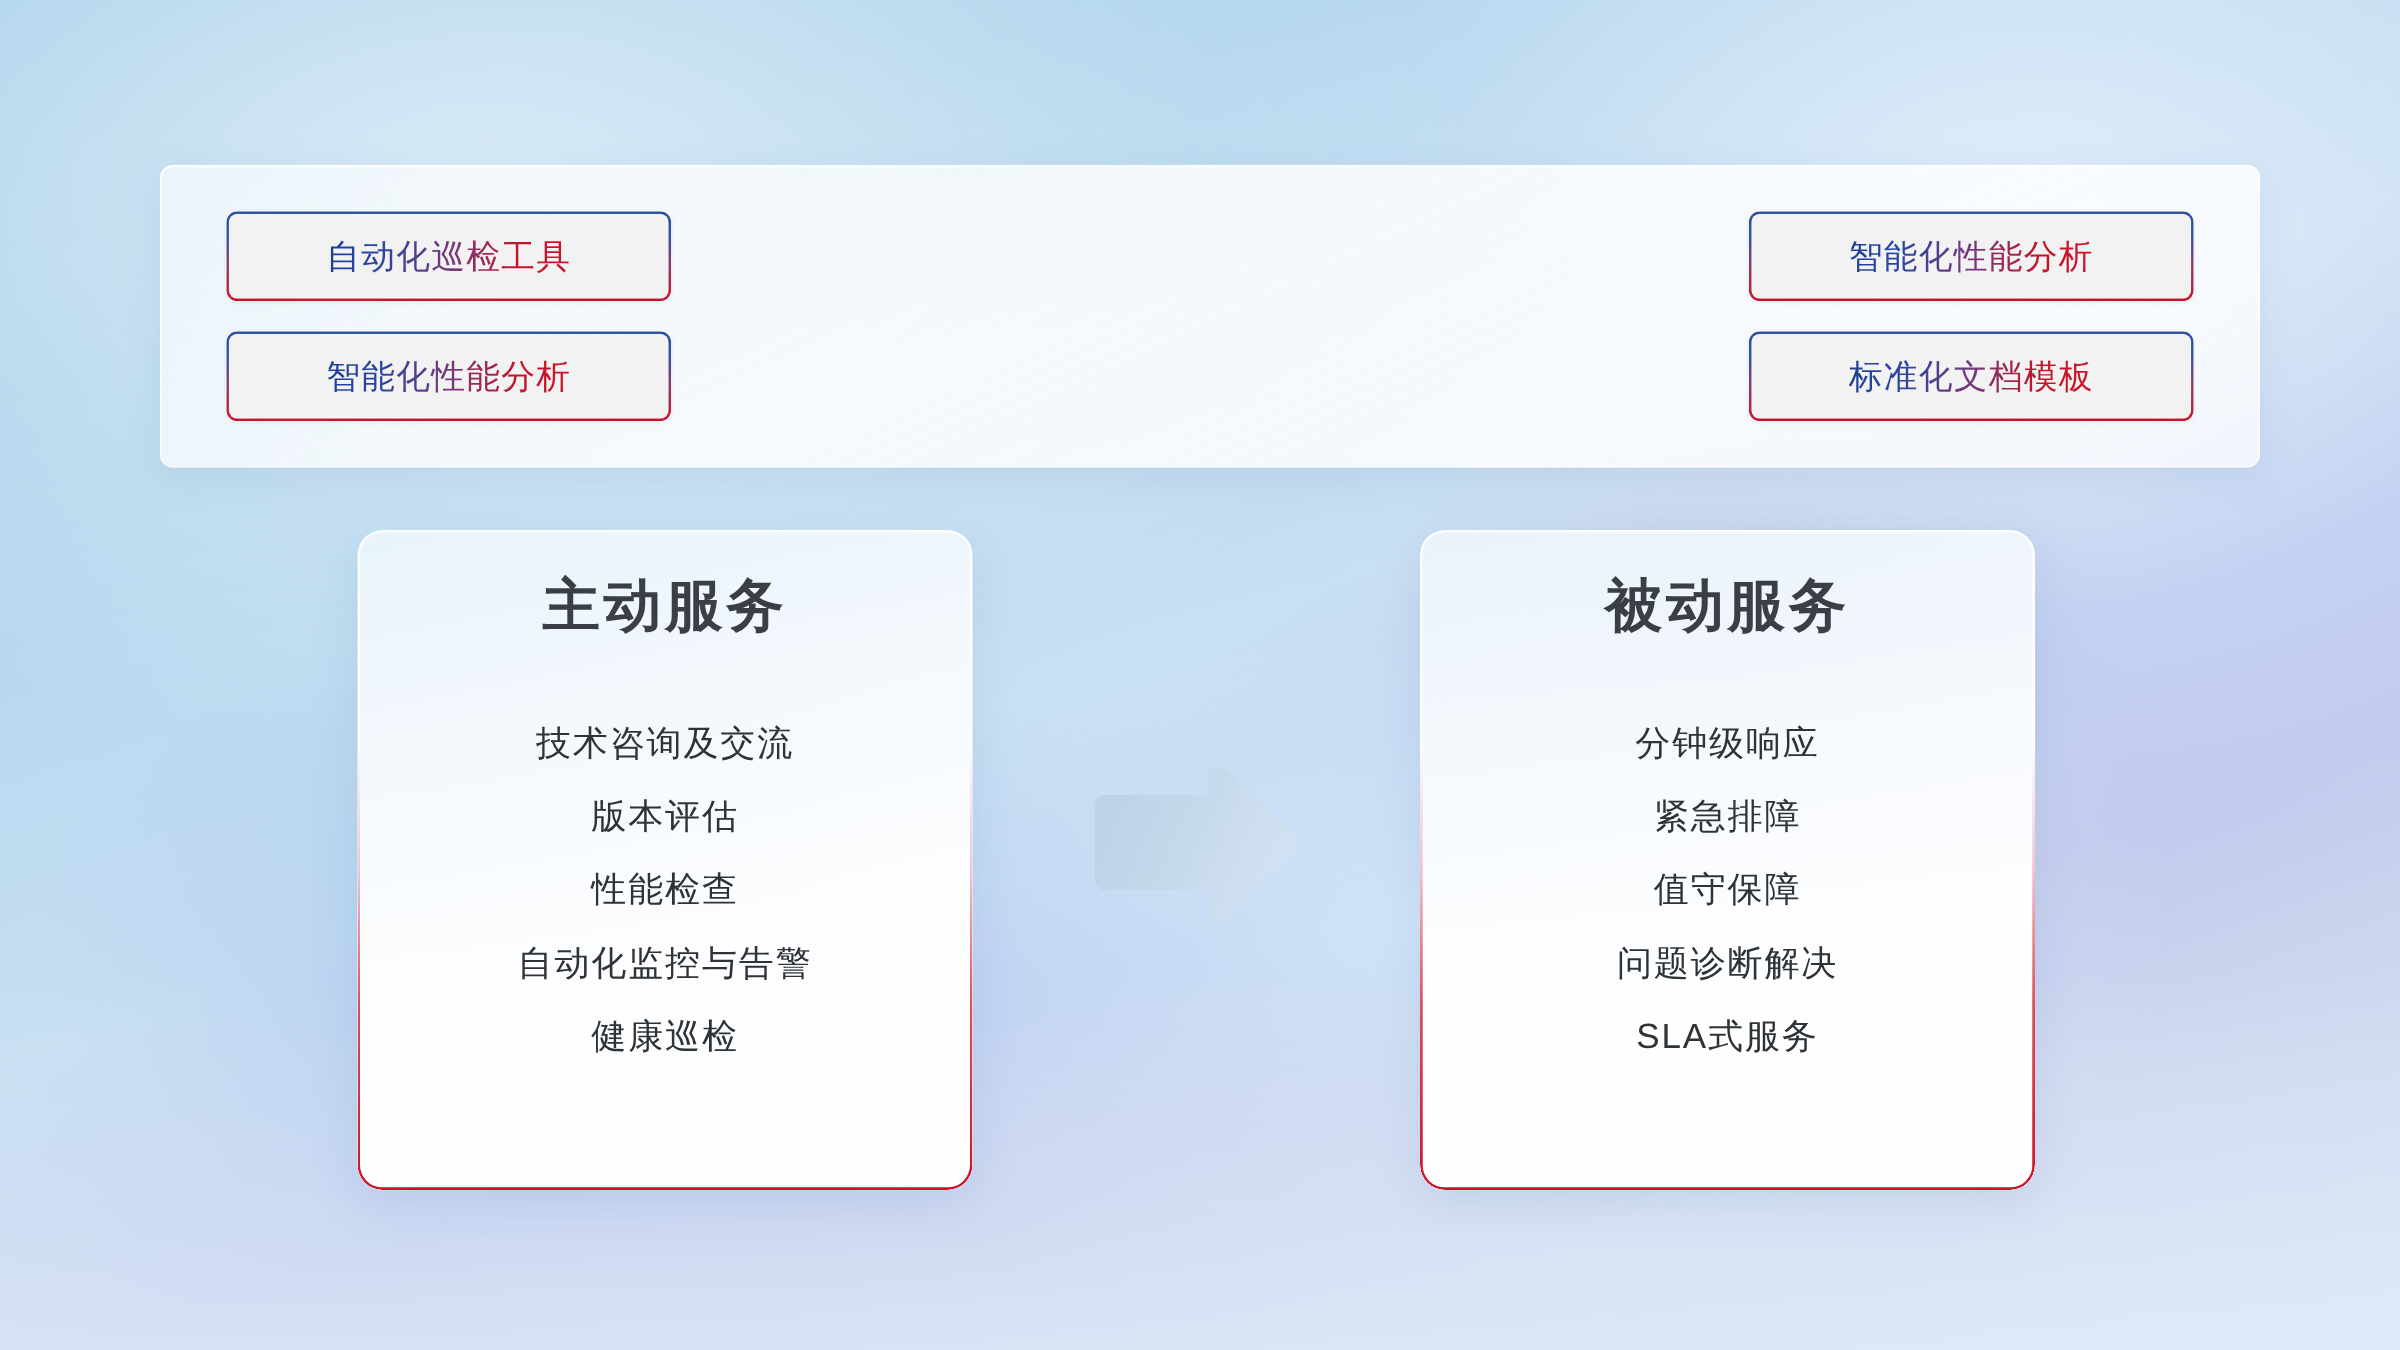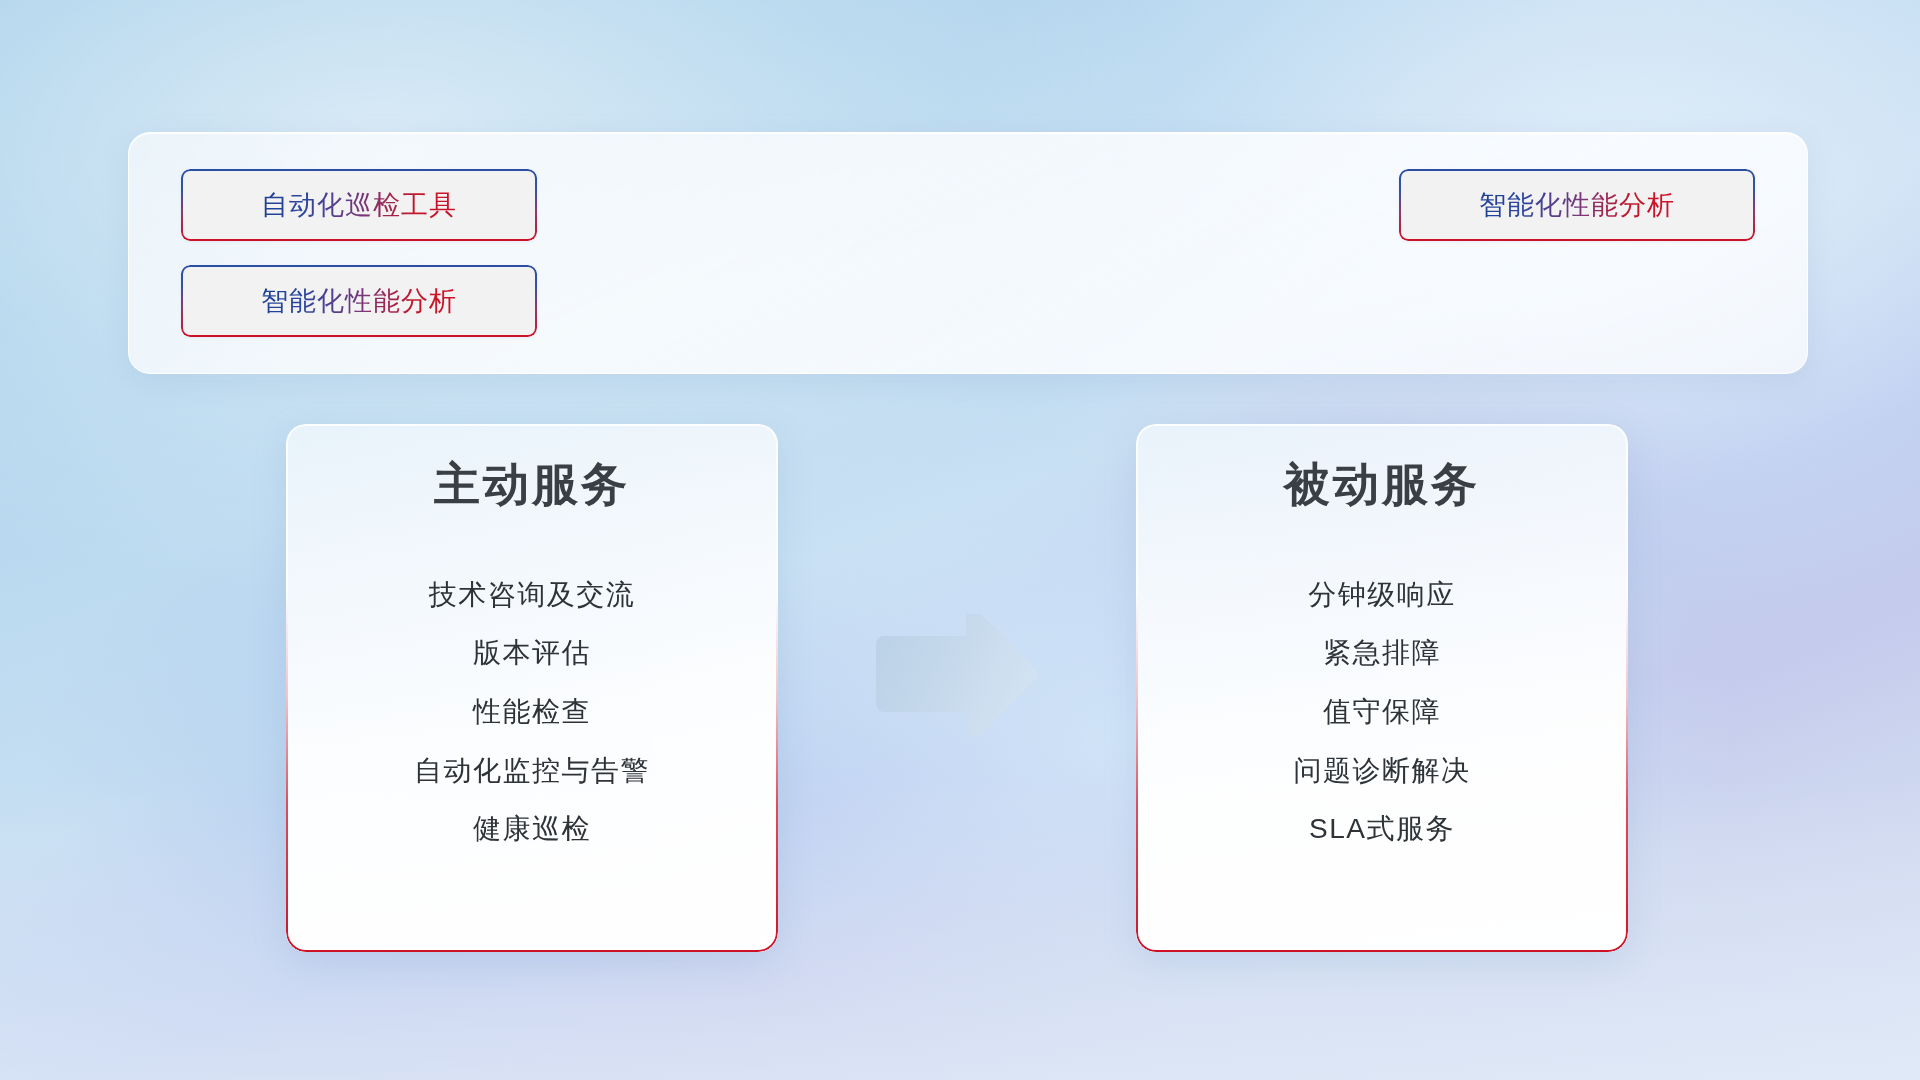--- a/index.html
+++ b/index.html
@@ -62,7 +62,7 @@
     position:absolute;
     left:128px; top:132px;
     width:1680px; height:242px;
-    border-radius:22px;
+    border-radius:10px;
     background:linear-gradient(155deg, rgba(255,255,255,0.62) 0%, rgba(255,255,255,0.80) 38%, rgba(250,252,255,0.90) 72%, rgba(255,255,255,0.72) 100%);
     border:1px solid rgba(255,255,255,0.92);
     box-shadow:0 8px 28px rgba(110,150,195,0.16), inset 0 1px 0 rgba(255,255,255,0.95);

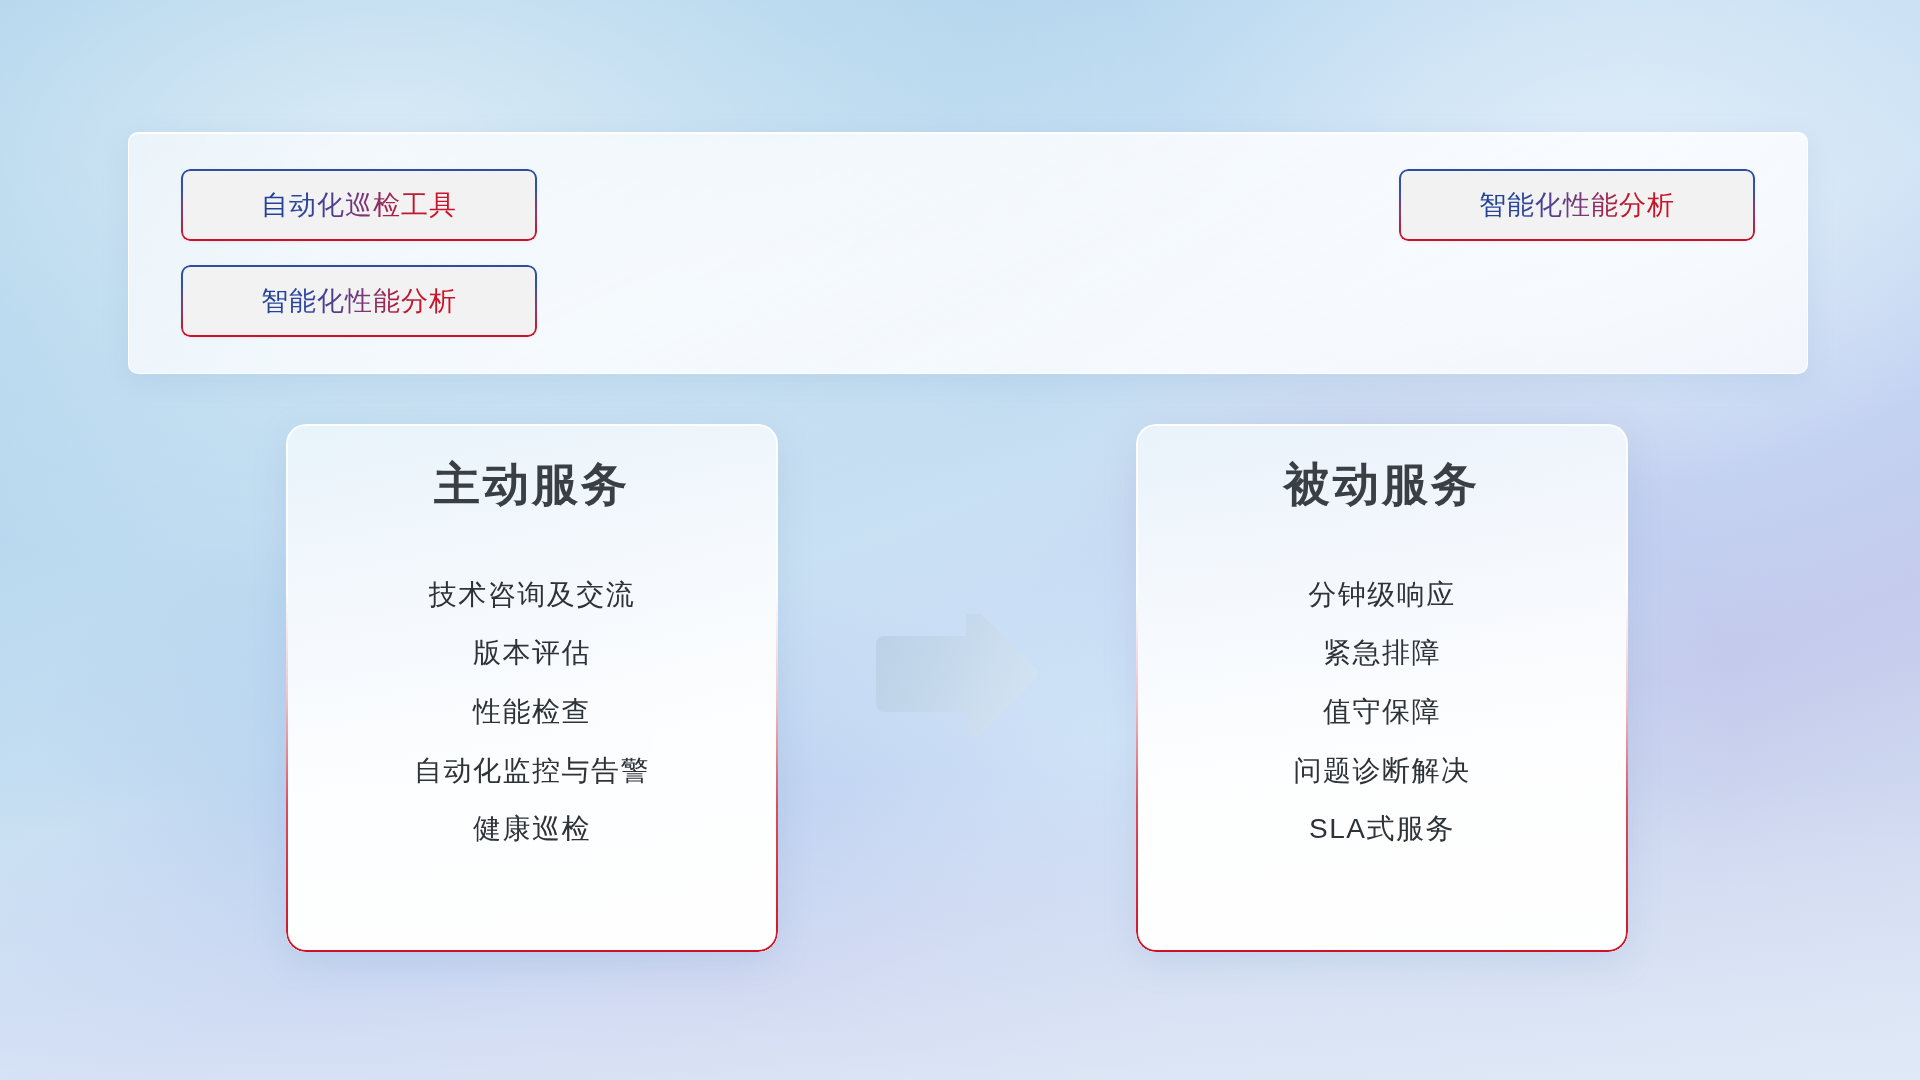--- a/index.html
+++ b/index.html
@@ -217,6 +217,9 @@
     <div class="tag">
       <span class="tag-label">智能化性能分析</span>
     </div>
+    <div class="tag">
+      <span class="tag-label">标准化文档模板</span>
+    </div>
   </div>
 
 </section>

